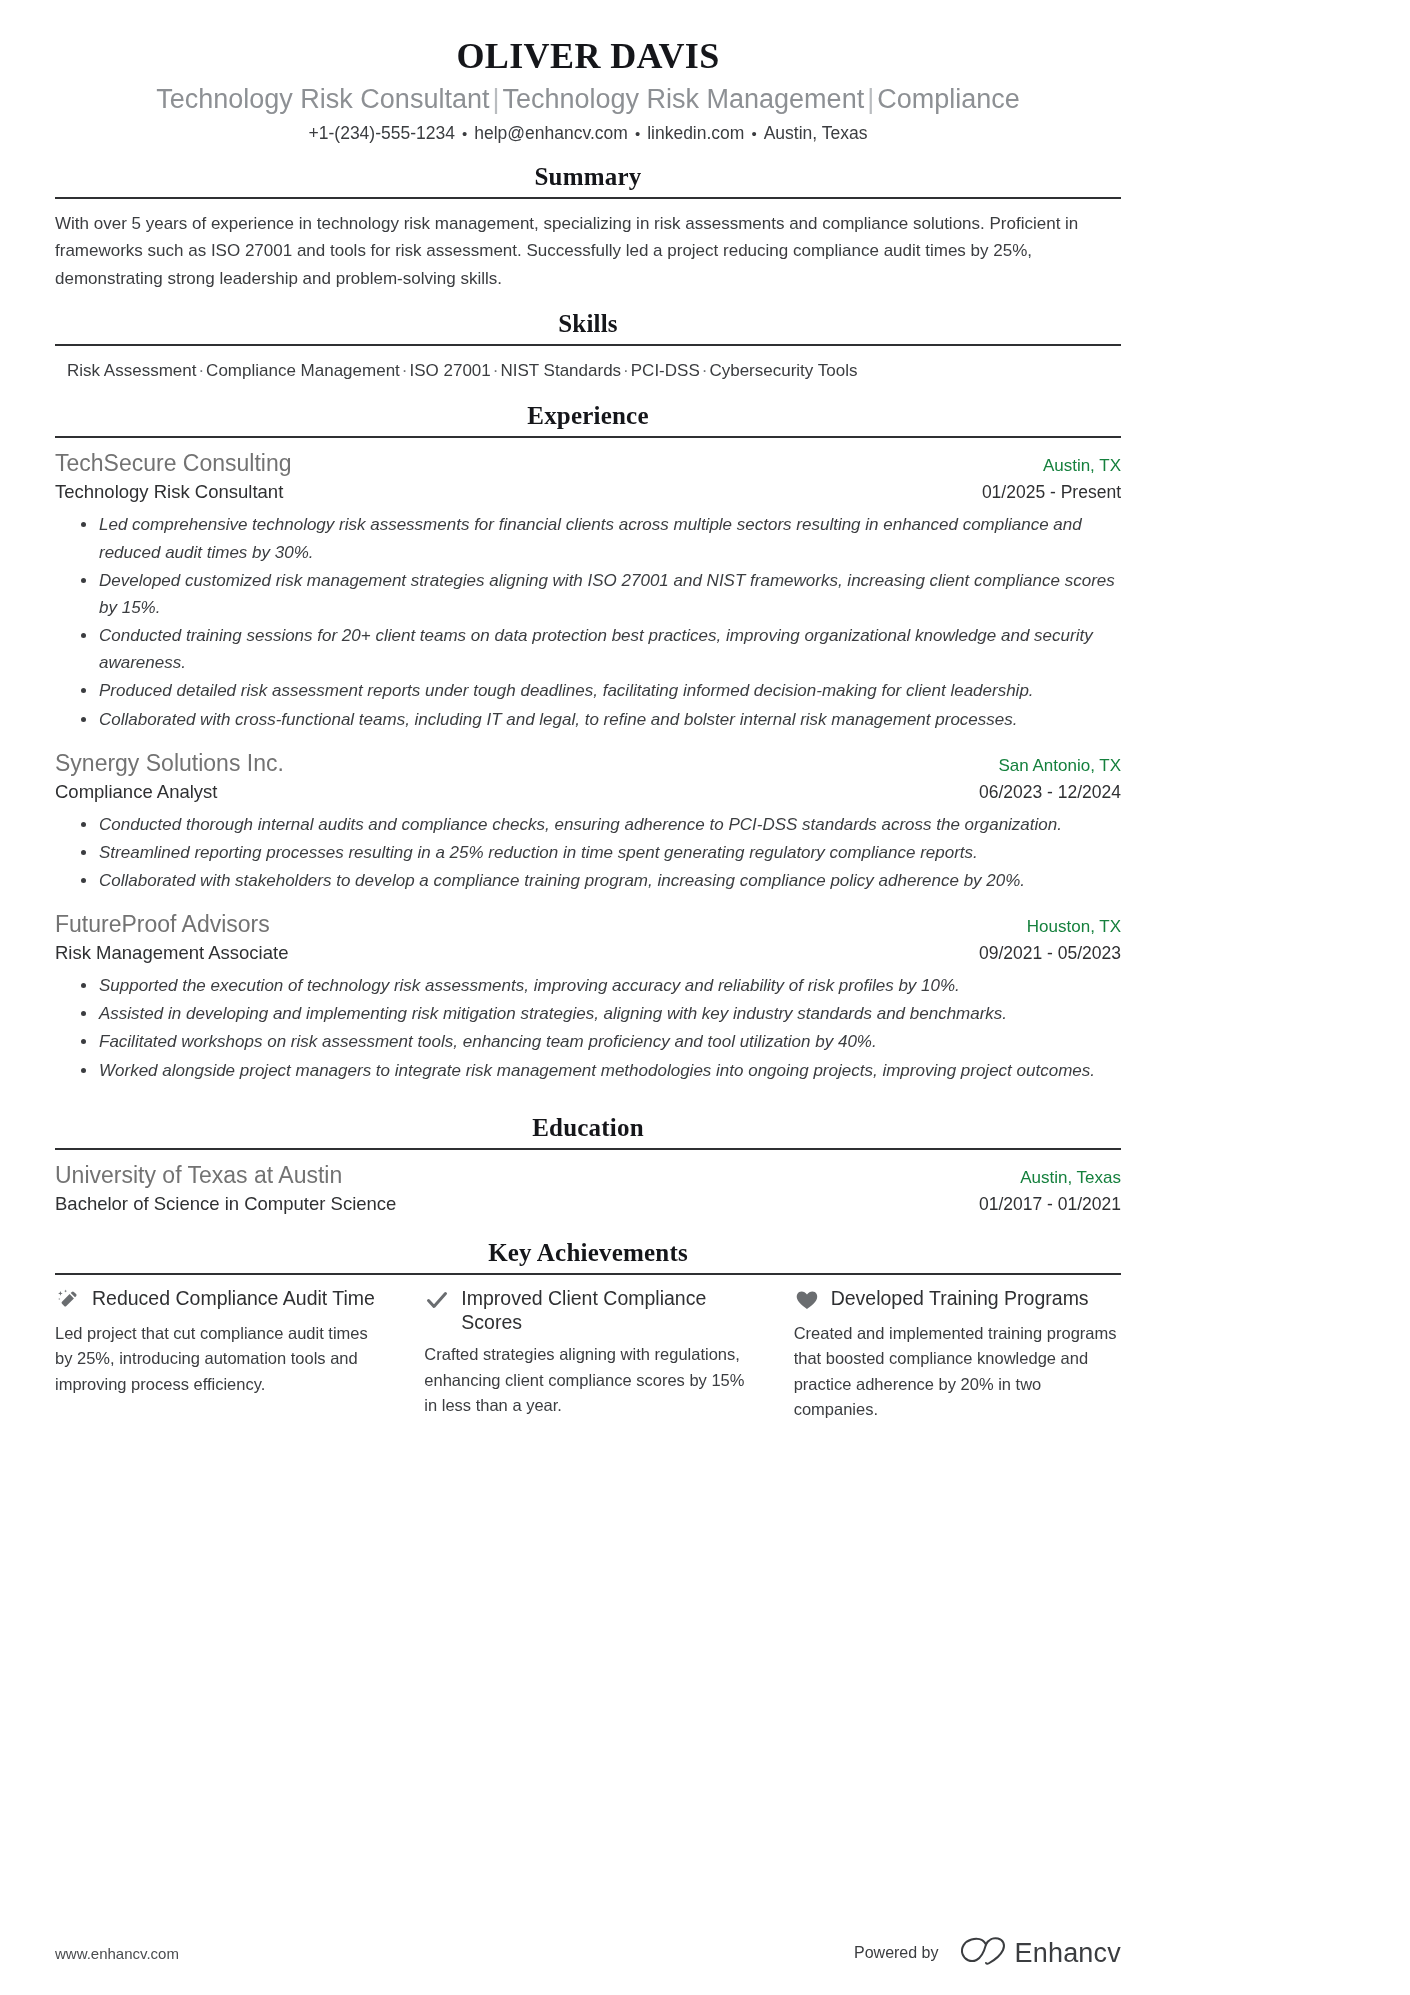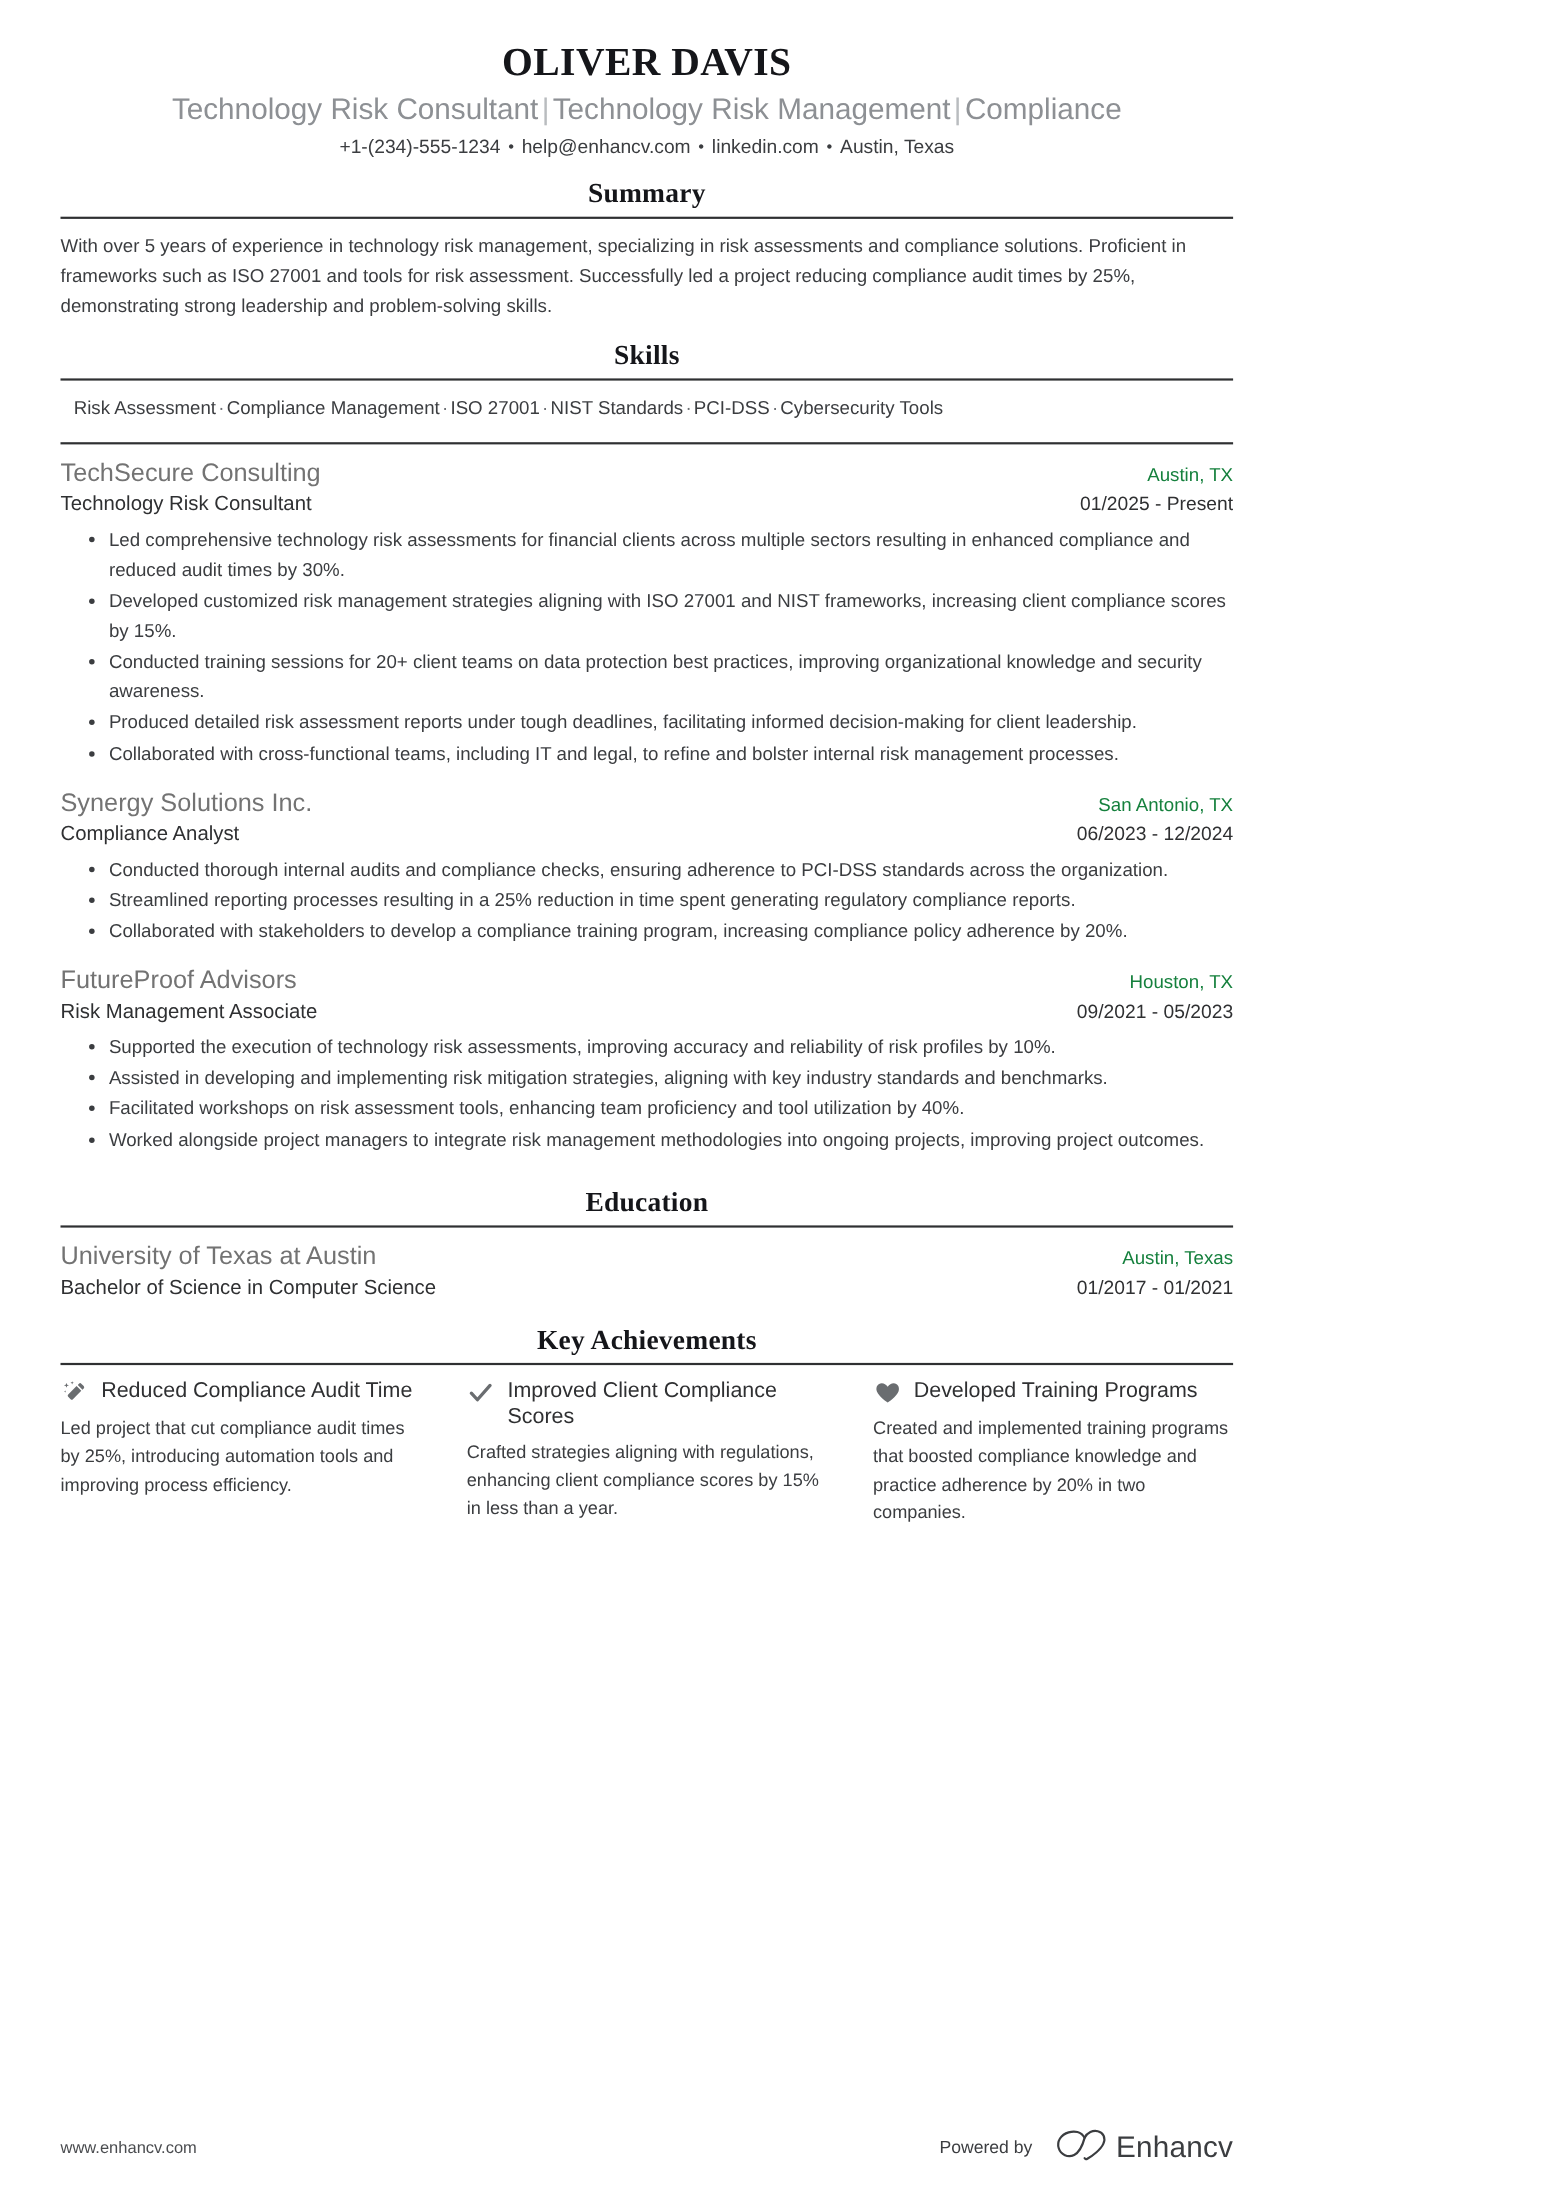--- a/index.html
+++ b/index.html
@@ -256,6 +256,7 @@
     </div>
 
     <div class="sec">
+      <h2 class="sec-title">Experience</h2>
       <hr class="sec-rule">
 
       <div class="entry">

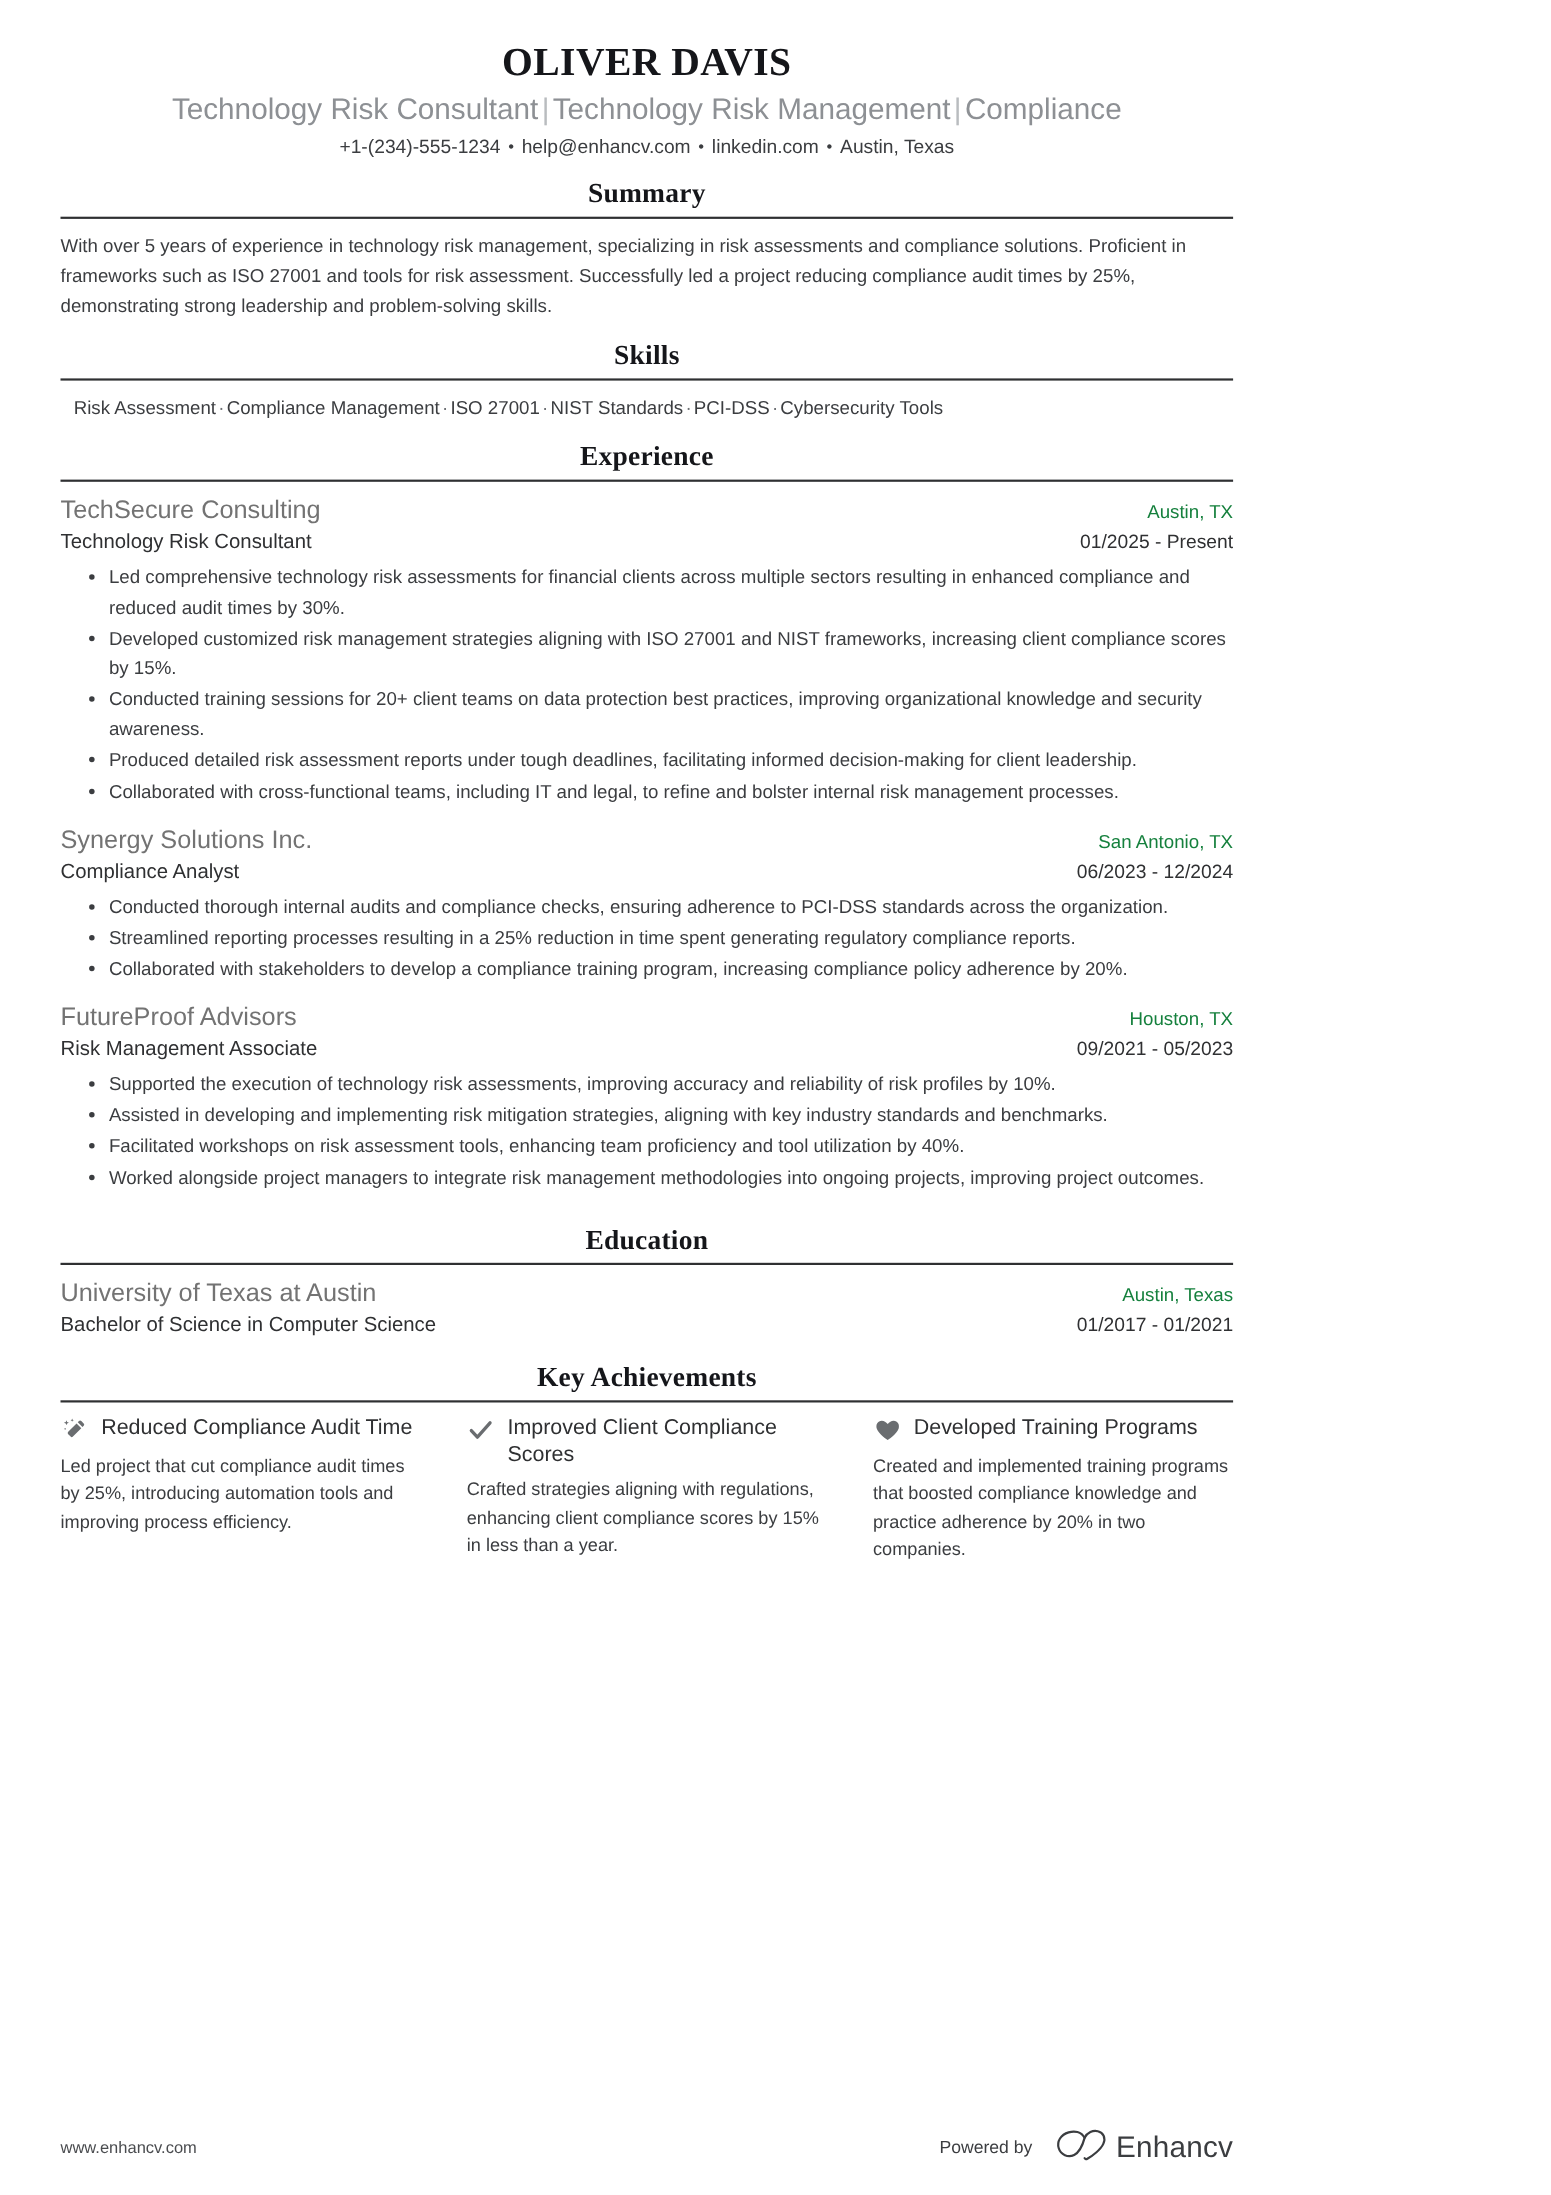--- a/index.html
+++ b/index.html
@@ -135,6 +135,7 @@
     margin: 6px 0 0 0;
     padding: 0 0 0 24px;
     list-style: none;
+    font-style: italic;
   }
   ul.bullets li {
     position: relative;

